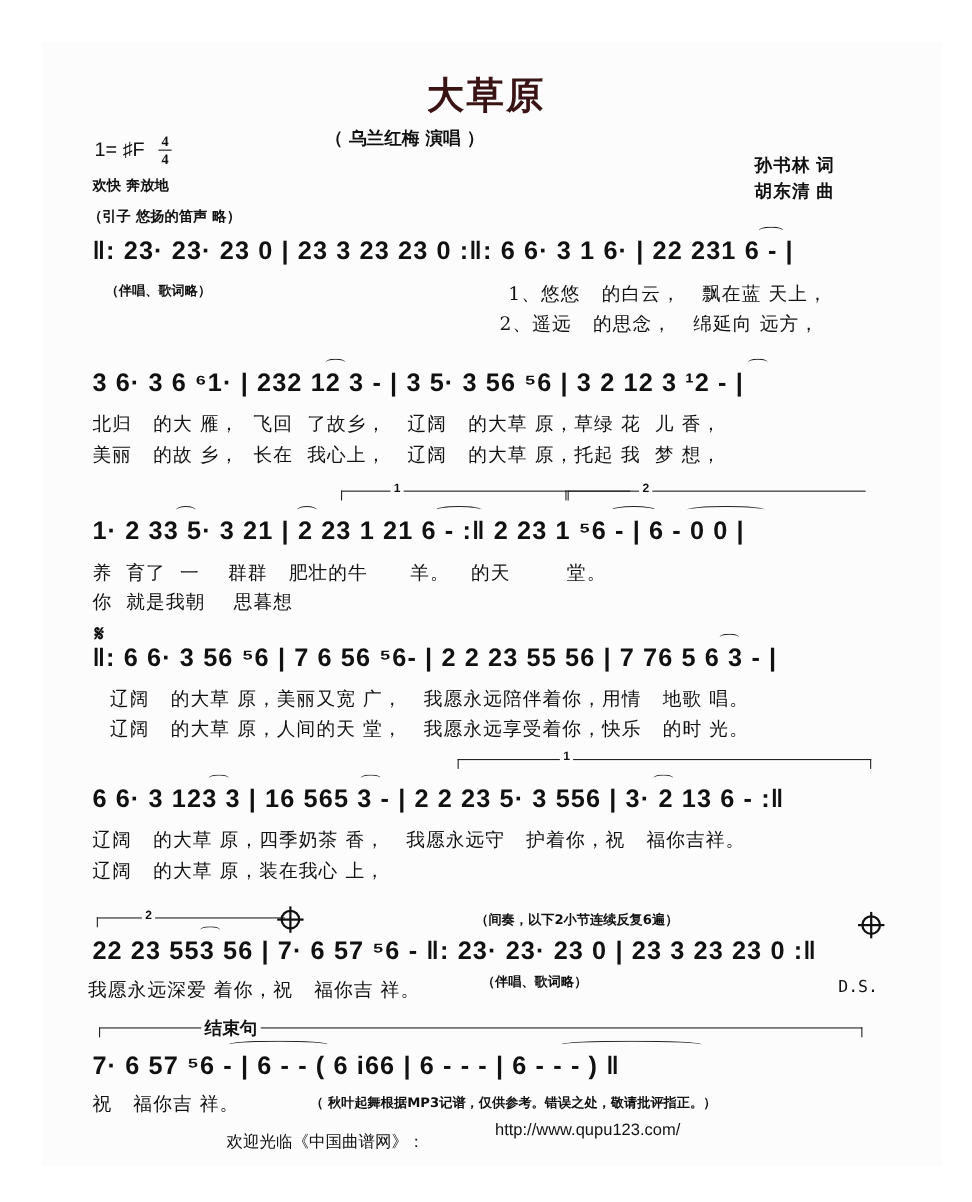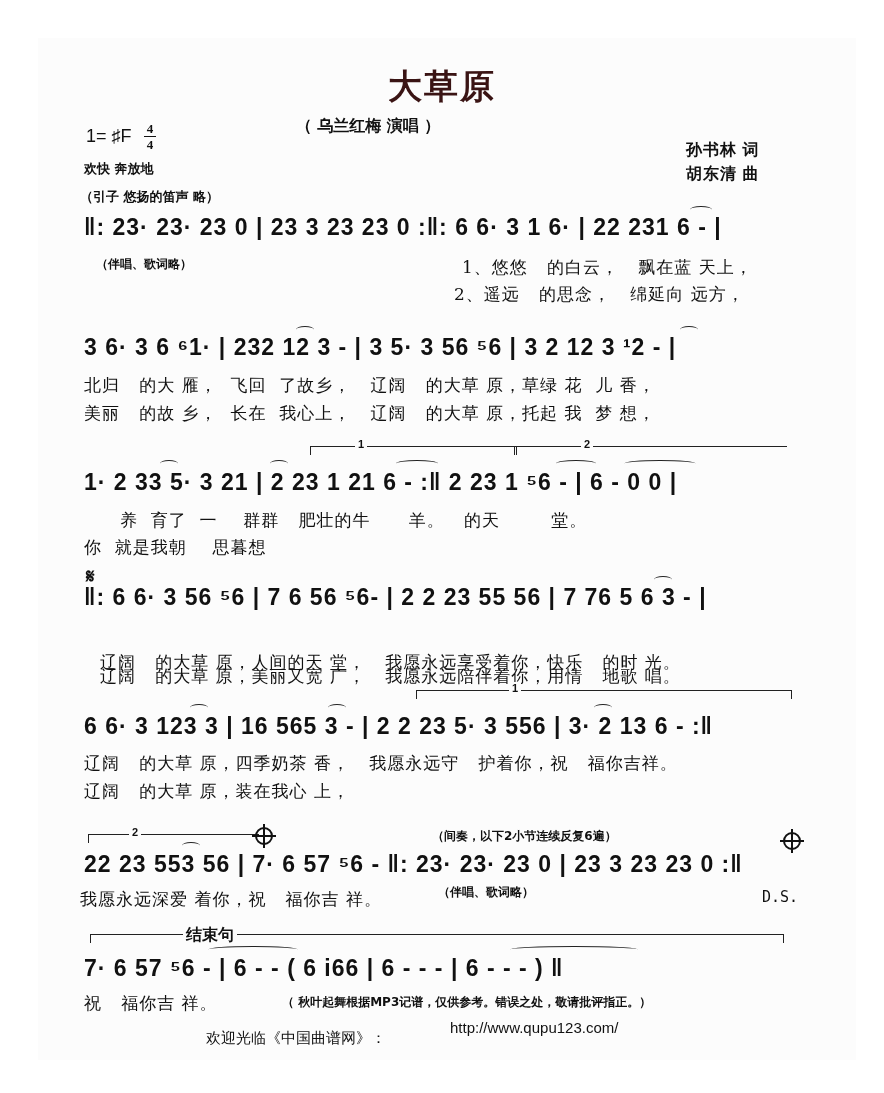--- a/index.html
+++ b/index.html
@@ -24,7 +24,7 @@
   .timesig .bar { display: block; border-top: 1.5px solid #111; width: 12px; margin: 1px 0; }
   .tempo { left: 84px; top: 160px; font-size: 13px; font-weight: bold; }
   .intro { left: 80px; top: 188px; font-size: 13px; font-weight: bold; }
-  .credit { left: 686px; font-size: 16px; font-family: Liberation Sans, sans-serif; font-weight: bold; letter-spacing: 1px; }
+  .credit { left: 686px; font-size: 16px; font-family: Liberation Serif, serif; font-weight: bold; letter-spacing: 1px; }
   .notes {
     font-family: "Liberation Sans", sans-serif; font-weight: bold; font-size: 23px; letter-spacing: 1px; height: 28px;
   }

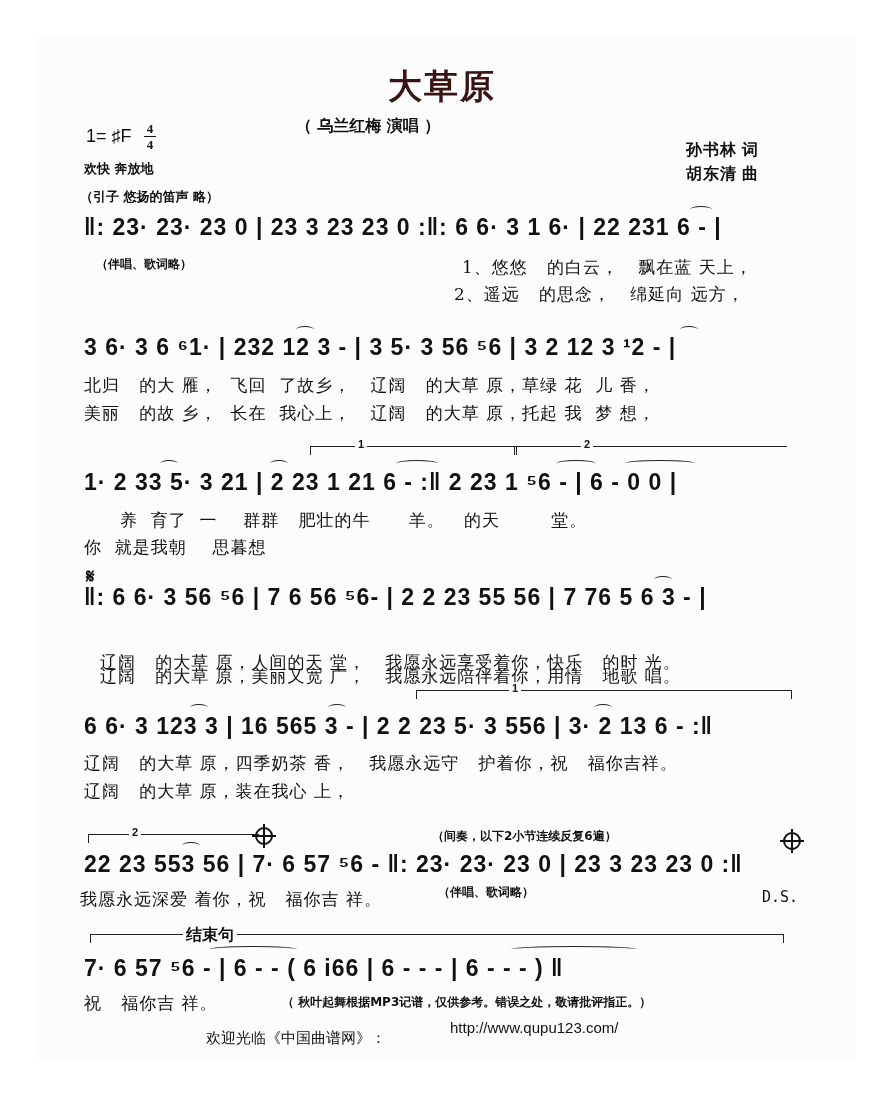--- a/index.html
+++ b/index.html
@@ -92,7 +92,7 @@
 <div class="slur" style="left:396px; top:460px; width:42px;"></div>
 <div class="slur" style="left:556px; top:460px; width:40px;"></div>
 <div class="slur" style="left:624px; top:460px; width:72px;"></div>
-<div class="abs lyric" style="left:84px; top:509px;margin-left:36px;">养  育了  一    群群   肥壮的牛      羊。   的天        堂。</div>
+<div class="abs lyric" style="left:84px; top:509px;">养  育了  一    群群   肥壮的牛      羊。   的天        堂。</div>
 <div class="abs lyric" style="left:84px; top:536px;">你  就是我朝    思暮想</div>
 
 <div class="abs segno" style="left:86px; top:564px;">𝄋</div>

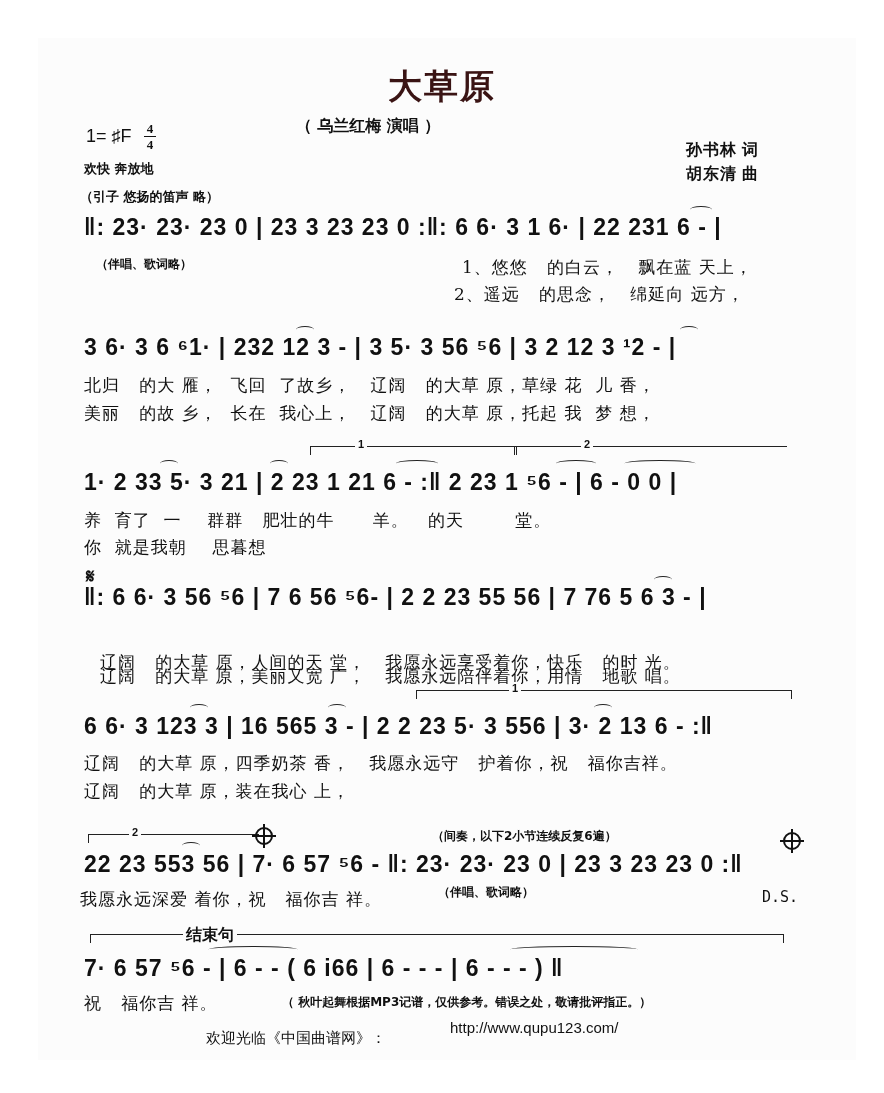--- a/index.html
+++ b/index.html
@@ -98,7 +98,7 @@
 <div class="abs segno" style="left:86px; top:564px;">𝄋</div>
 <div class="abs notes" style="left:84px; top:584px;">‖: 6 6· 3 56 ⁵6 | 7 6 56 ⁵6- | 2 2 23 55 56 | 7 76 5 6 3 - |</div>
 <div class="slur" style="left:654px; top:576px; width:18px;"></div>
-<div class="abs lyric" style="left:100px; top:624px;margin-top:41px;">辽阔   的大草 原，美丽又宽 广，   我愿永远陪伴着你，用情   地歌 唱。</div>
+<div class="abs lyric" style="left:100px; top:624px;">辽阔   的大草 原，美丽又宽 广，   我愿永远陪伴着你，用情   地歌 唱。</div>
 <div class="abs lyric" style="left:100px; top:651px;">辽阔   的大草 原，人间的天 堂，   我愿永远享受着你，快乐   的时 光。</div>
 
 <div class="volta" style="left:416px; top:690px; width:374px; border-right:1.5px solid #222;">

